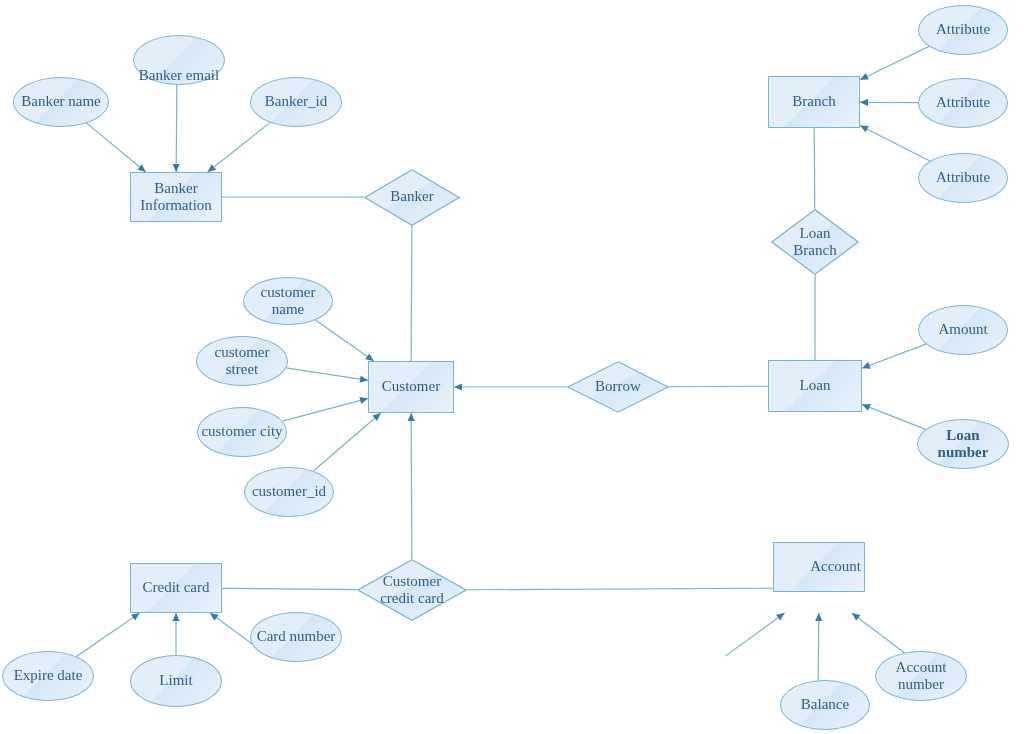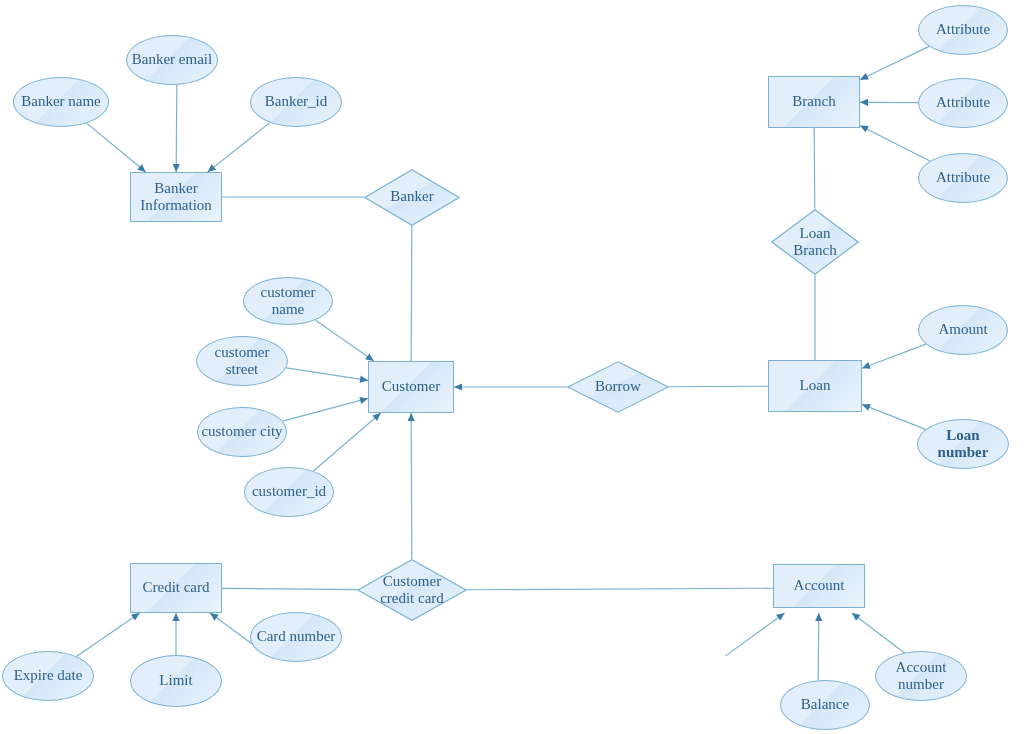--- a/index.html
+++ b/index.html
@@ -93,7 +93,7 @@
     <div class="node attr" style="left: 13px; top: 77px; width: 96px; height: 50px;">
       <span class="lbl">Banker name</span>
     </div>
-    <div class="node attr" style="left: 126px; top: 35px; width: 92px; height: 50px;">
+    <div class="node attr" style="left: 133px; top: 35px; width: 92px; height: 50px; align-items: flex-end;">
       <span class="lbl">Banker email</span>
     </div>
     <div class="node attr" style="left: 250px; top: 77px; width: 92px; height: 50px;">

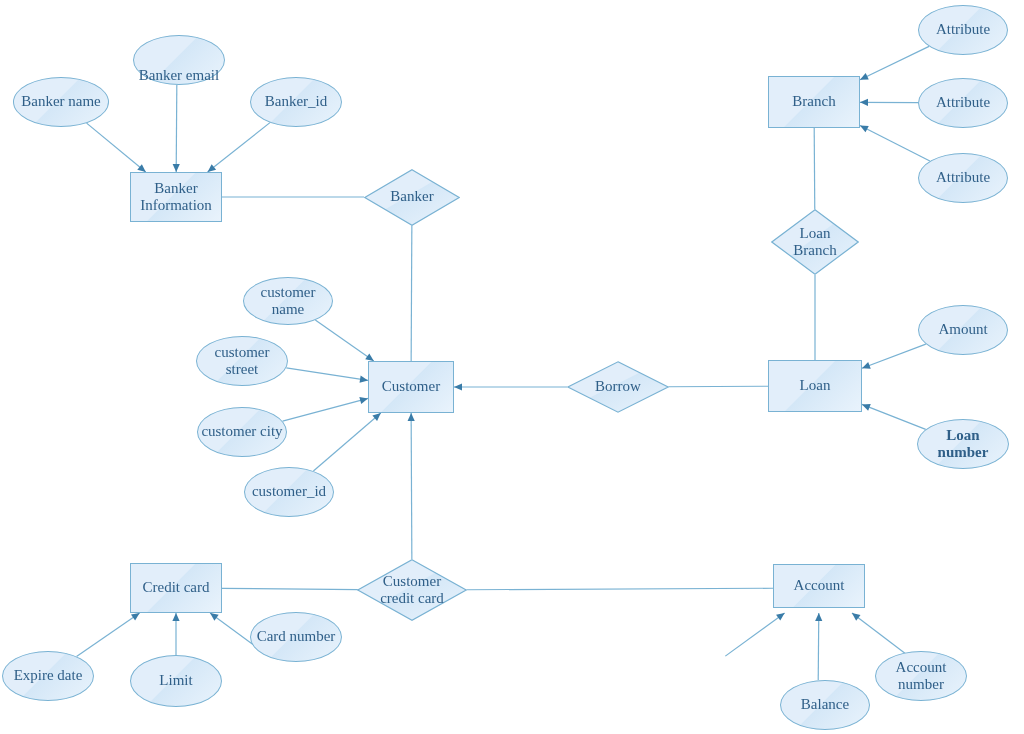--- a/index.html
+++ b/index.html
@@ -87,7 +87,7 @@
     <div class="node entity" style="left: 130px; top: 563px; width: 92px; height: 50px;">
       <span class="lbl">Credit card</span>
     </div>
-    <div class="node entity" style="left: 773px; top: 564px; width: 92px; height: 44px;">
+    <div class="node entity" style="left: 773px; top: 542px; width: 92px; height: 50px; justify-content: flex-end;">
       <span class="lbl">Account</span>
     </div>
     <div class="node attr" style="left: 13px; top: 77px; width: 96px; height: 50px;">

